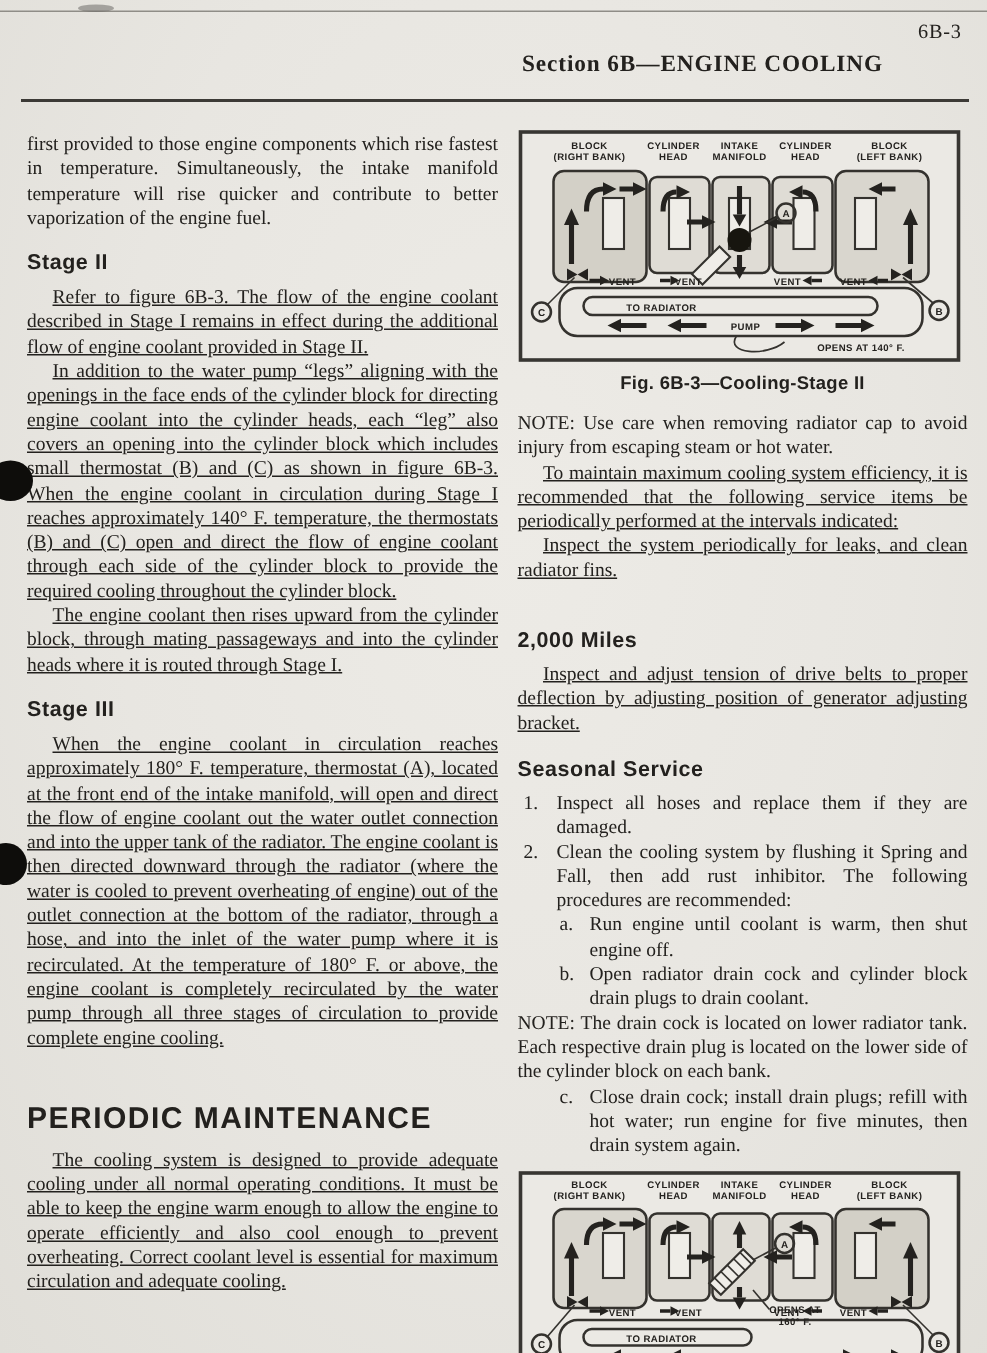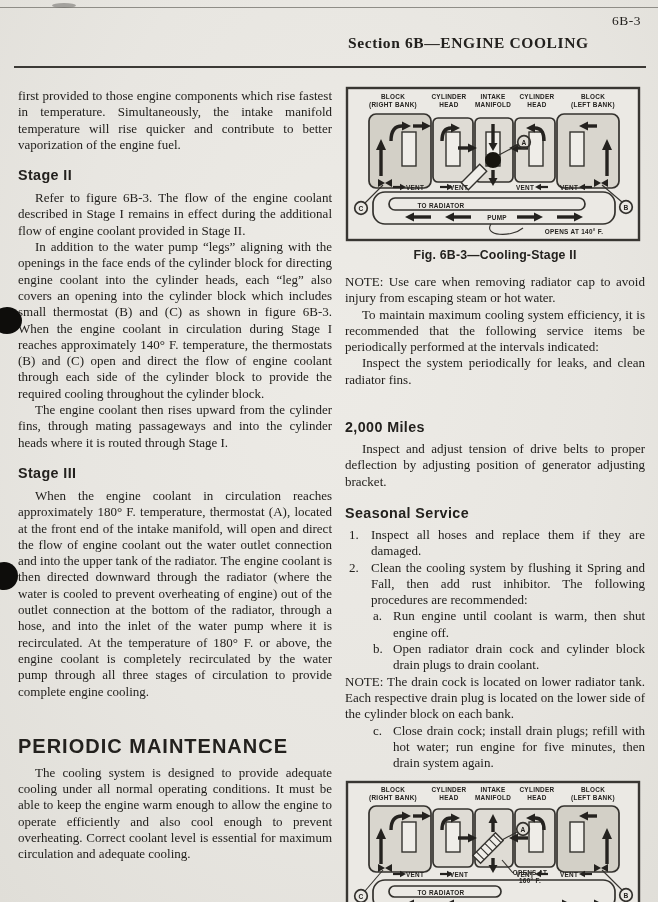--- a/index.html
+++ b/index.html
@@ -15,7 +15,7 @@
   .col-left{position:absolute;left:18px;top:88px;width:314px;}
   .col-right{position:absolute;left:345px;top:86px;width:300px;}
   p.body{margin:0;font-size:13px;line-height:16.3px;text-align:justify;}
-  p.ind{text-indent:17px;}
+  p.ind{text-indent:17px;text-decoration:underline;}
   h3.sans{font-family:"Liberation Sans",sans-serif;font-weight:bold;font-size:14.3px;
     letter-spacing:.4px;margin:14px 0 7px 0;}
   h3.caps{font-size:20px;letter-spacing:1px;margin-top:35px;}

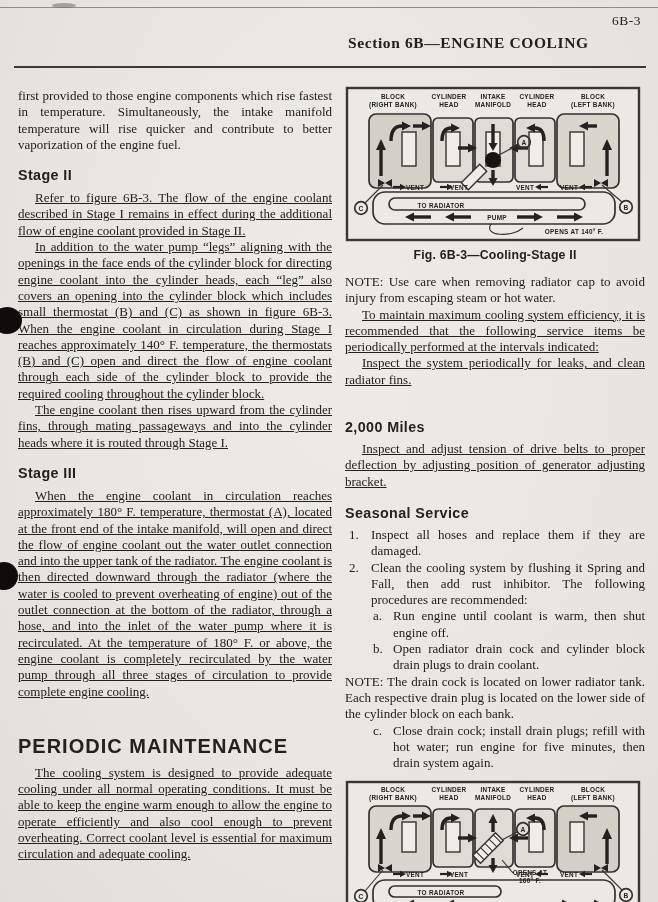--- a/index.html
+++ b/index.html
@@ -58,7 +58,7 @@
     <h3 class="sans">Stage II</h3>
     <p class="body ind">Refer to figure 6B-3. The flow of the engine coolant described in Stage I remains in effect during the additional flow of engine coolant provided in Stage II.</p>
     <p class="body ind">In addition to the water pump “legs” aligning with the openings in the face ends of the cylinder block for directing engine coolant into the cylinder heads, each “leg” also covers an opening into the cylinder block which includes small thermostat (B) and (C) as shown in figure 6B-3. When the engine coolant in circulation during Stage I reaches approximately 140° F. temperature, the thermostats (B) and (C) open and direct the flow of engine coolant through each side of the cylinder block to provide the required cooling throughout the cylinder block.</p>
-    <p class="body ind">The engine coolant then rises upward from the cylinder fins, through mating passageways and into the cylinder heads where it is routed through Stage I.</p>
+    <p class="body ind">The engine coolant then rises upward from the cylinder block, through mating passageways and into the cylinder heads where it is routed through Stage I.</p>
     <h3 class="sans">Stage III</h3>
     <p class="body ind">When the engine coolant in circulation reaches approximately 180° F. temperature, thermostat (A), located at the front end of the intake manifold, will open and direct the flow of engine coolant out the water outlet connection and into the upper tank of the radiator. The engine coolant is then directed downward through the radiator (where the water is cooled to prevent overheating of engine) out of the outlet connection at the bottom of the radiator, through a hose, and into the inlet of the water pump where it is recirculated. At the temperature of 180° F. or above, the engine coolant is completely recirculated by the water pump through all three stages of circulation to provide complete engine cooling.</p>
     <h3 class="sans caps">PERIODIC MAINTENANCE</h3>

